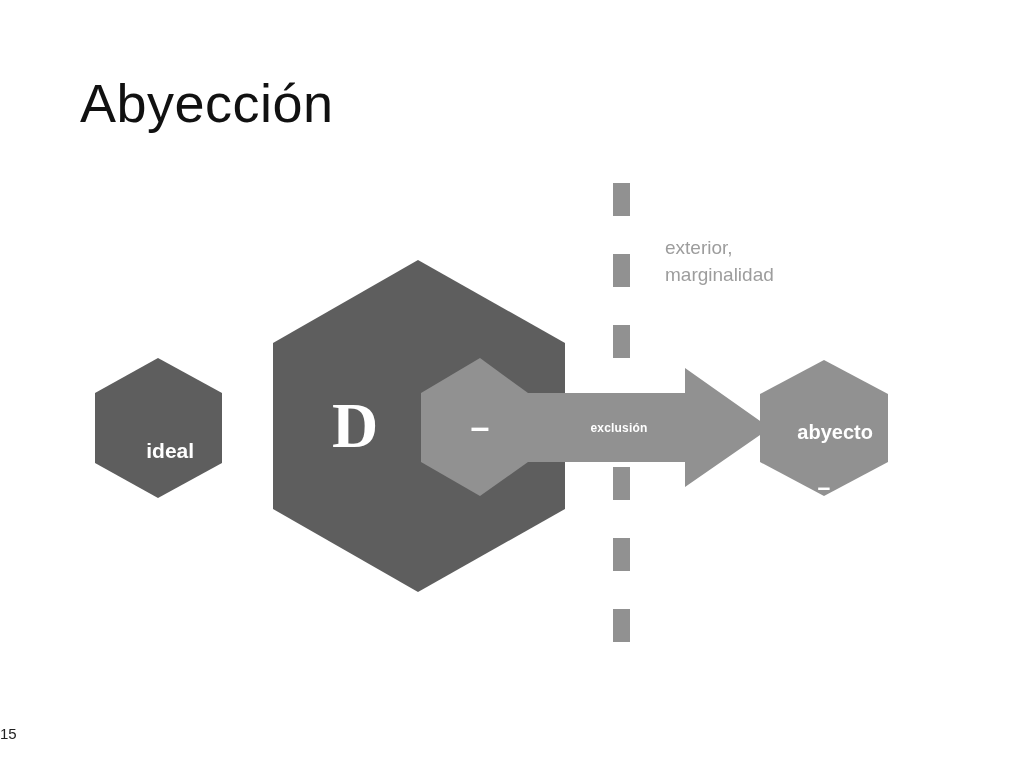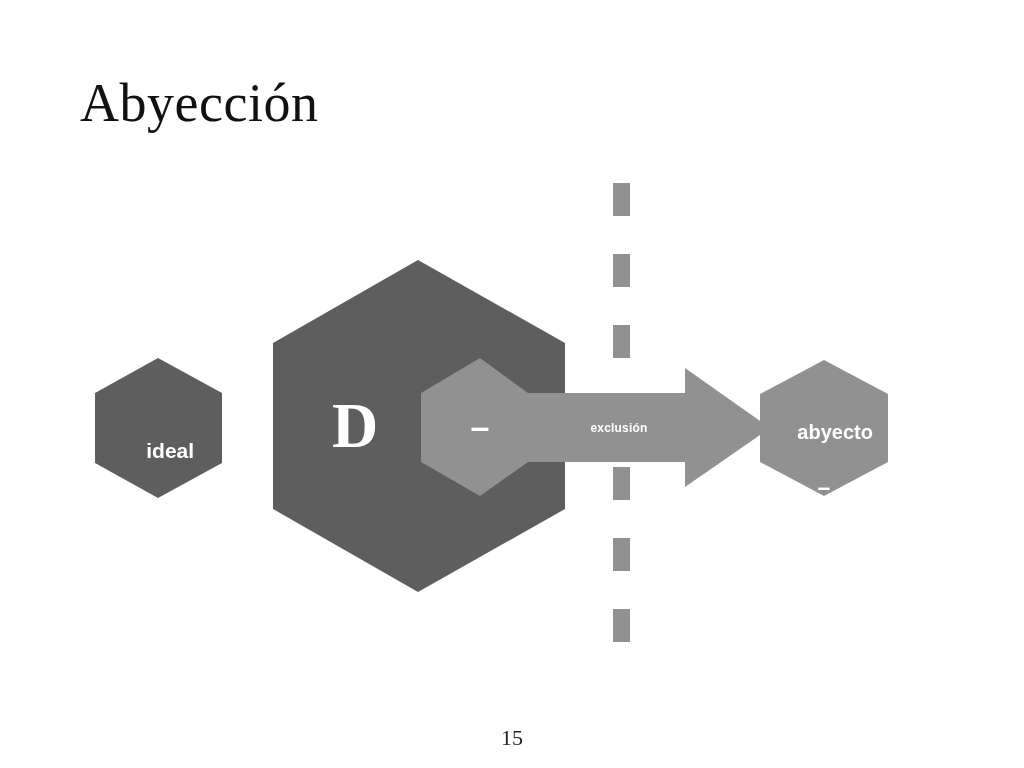--- a/index.html
+++ b/index.html
@@ -28,7 +28,7 @@
     position: absolute;
     left: 80px;
     top: 72px;
-    font-family: Liberation Serif, serif;
+    font-family: Liberation Sans, sans-serif;
     font-size: 54px;
     line-height: 62px;
     color: #111111;

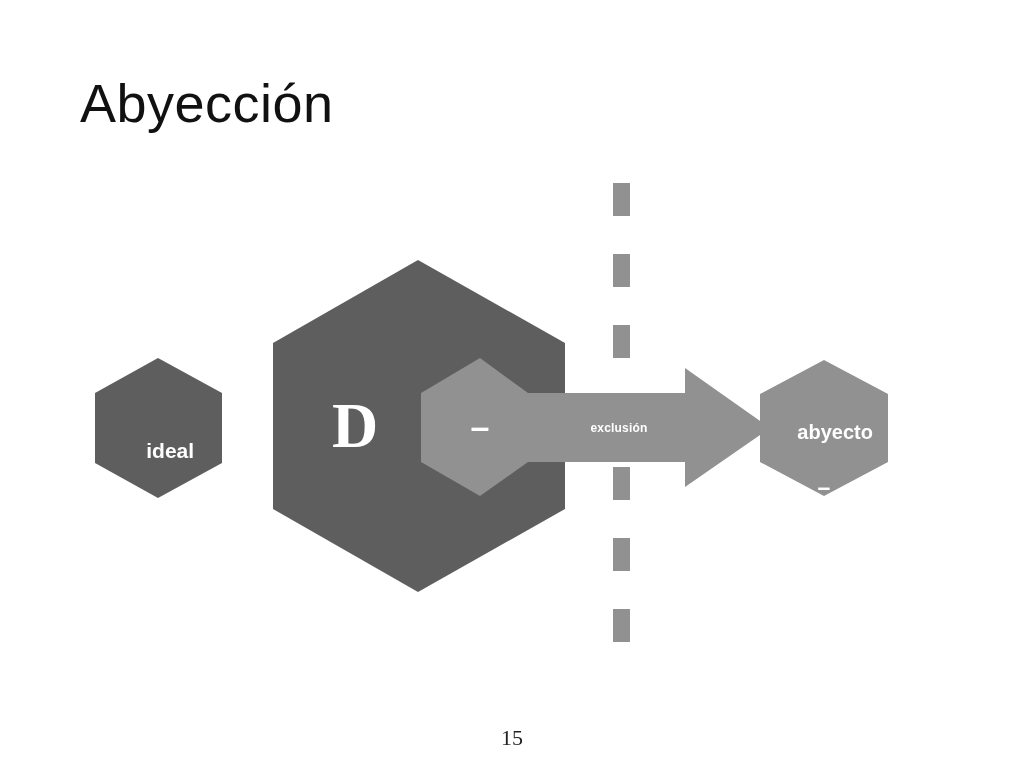--- a/index.html
+++ b/index.html
@@ -190,6 +190,8 @@
     <span class="sign">–</span>
   </div>
 
+  <div id="exterior-note">exterior,
+marginalidad</div>
 
   <div id="page-number">15</div>
 

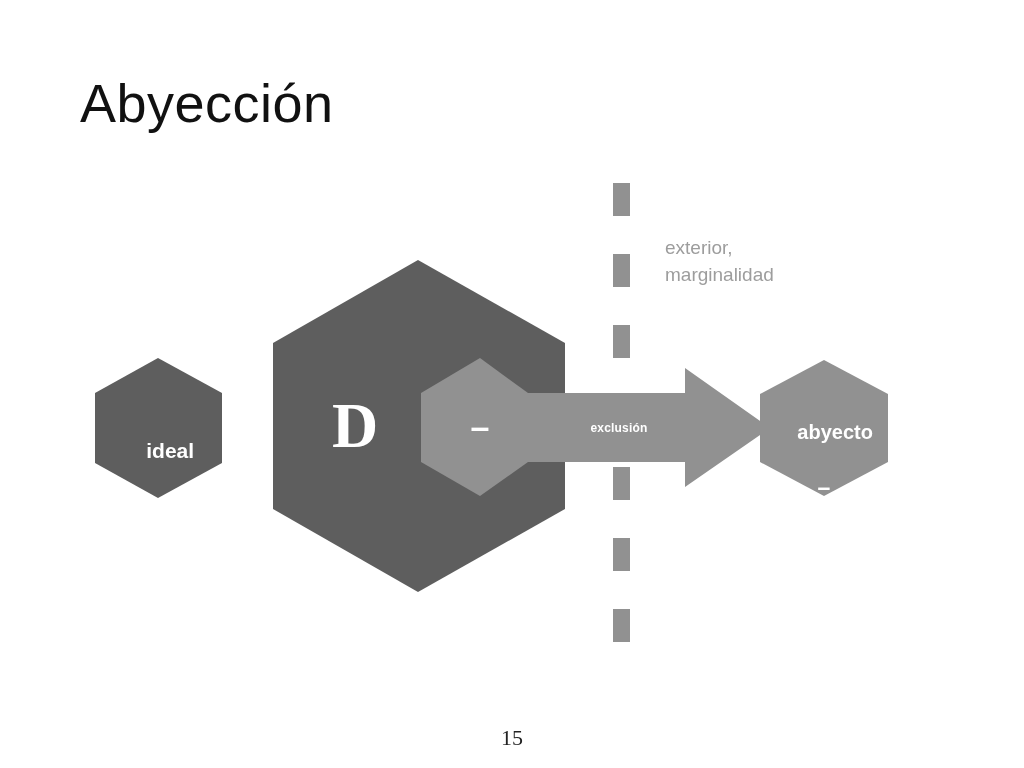--- a/index.html
+++ b/index.html
@@ -135,9 +135,9 @@
     left: 0;
     top: 725px;
     width: 1024px;
-    text-align: center;
-    font-family: Liberation Serif, serif;
-    font-size: 22px;
+    text-align: left;
+    font-family: Liberation Sans, sans-serif;
+    font-size: 15px;
     color: #222222;
   }
 </style>

